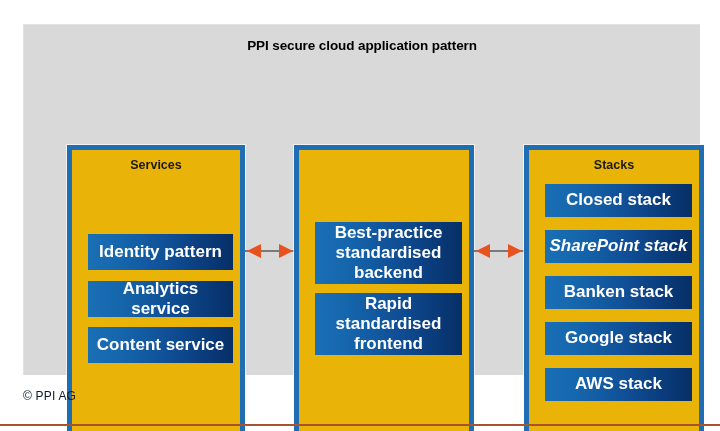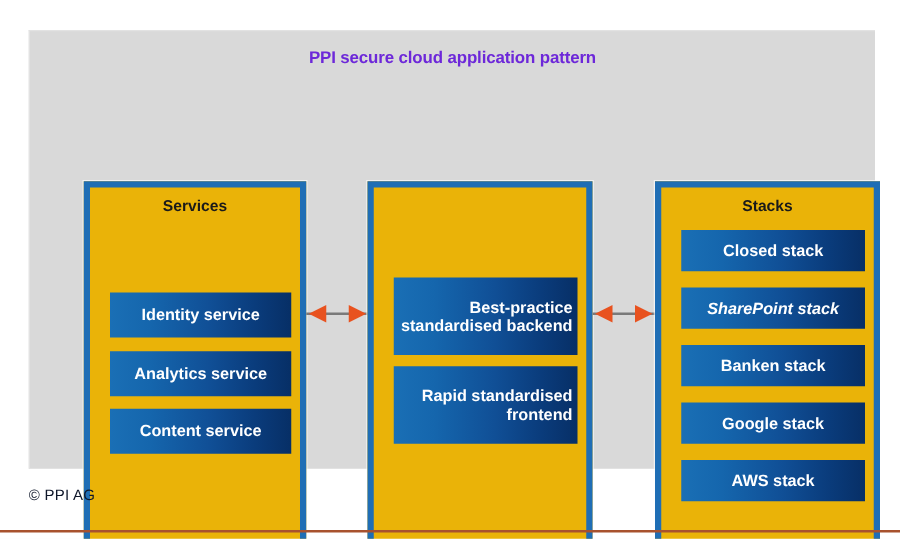--- a/index.html
+++ b/index.html
@@ -46,7 +46,7 @@
     text-align: center;
     font-size: 13.5px;
     font-weight: bold;
-    color: #6d28d9;
+    color: #000000;
     letter-spacing: -0.1px;
   }
 

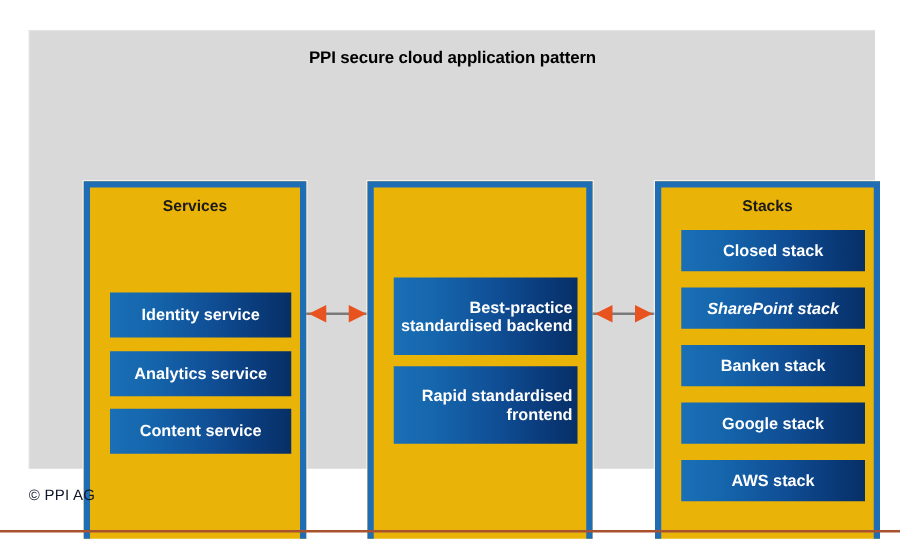--- a/index.html
+++ b/index.html
@@ -81,12 +81,12 @@
     position: absolute;
     background: linear-gradient(to right, #1a6fb5 0%, #1566ad 22%, #104f96 55%, #0a3c7c 80%, #072f66 100%);
     color: #ffffff;
-    font-size: 13px;
+    font-size: 17px;
     font-weight: bold;
     display: flex;
     align-items: center;
     justify-content: center;
-    text-align: right;
+    text-align: center;
     line-height: 1.18;
     box-sizing: border-box;
     padding: 2px 4px;

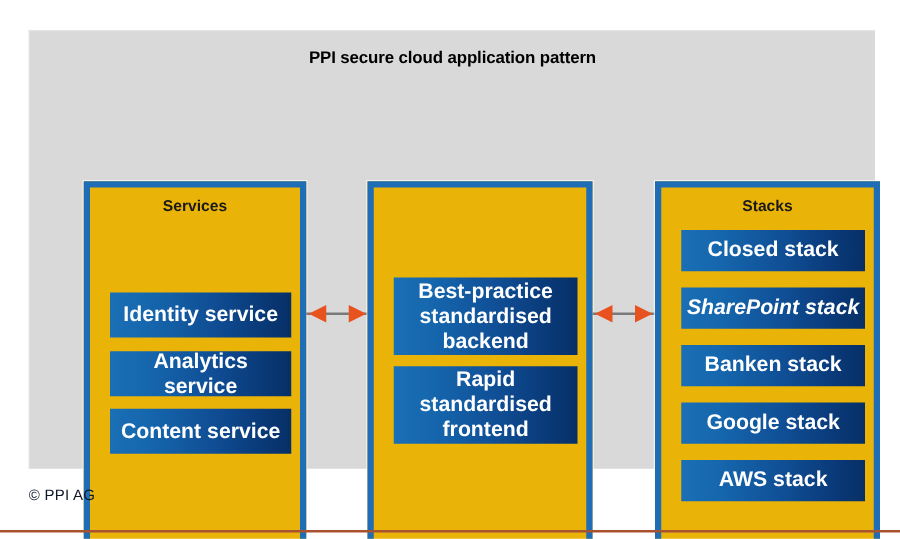--- a/index.html
+++ b/index.html
@@ -175,7 +175,7 @@
     <div class="column col-services">
       <div class="column-header">Services</div>
 
-      <div class="item-box svc-0">Identity service</div>
+      <div class="item-box svc-0">Identity pattern</div>
       <div class="item-box svc-1">Analytics service</div>
       <div class="item-box svc-2">Content service</div>
     </div>

